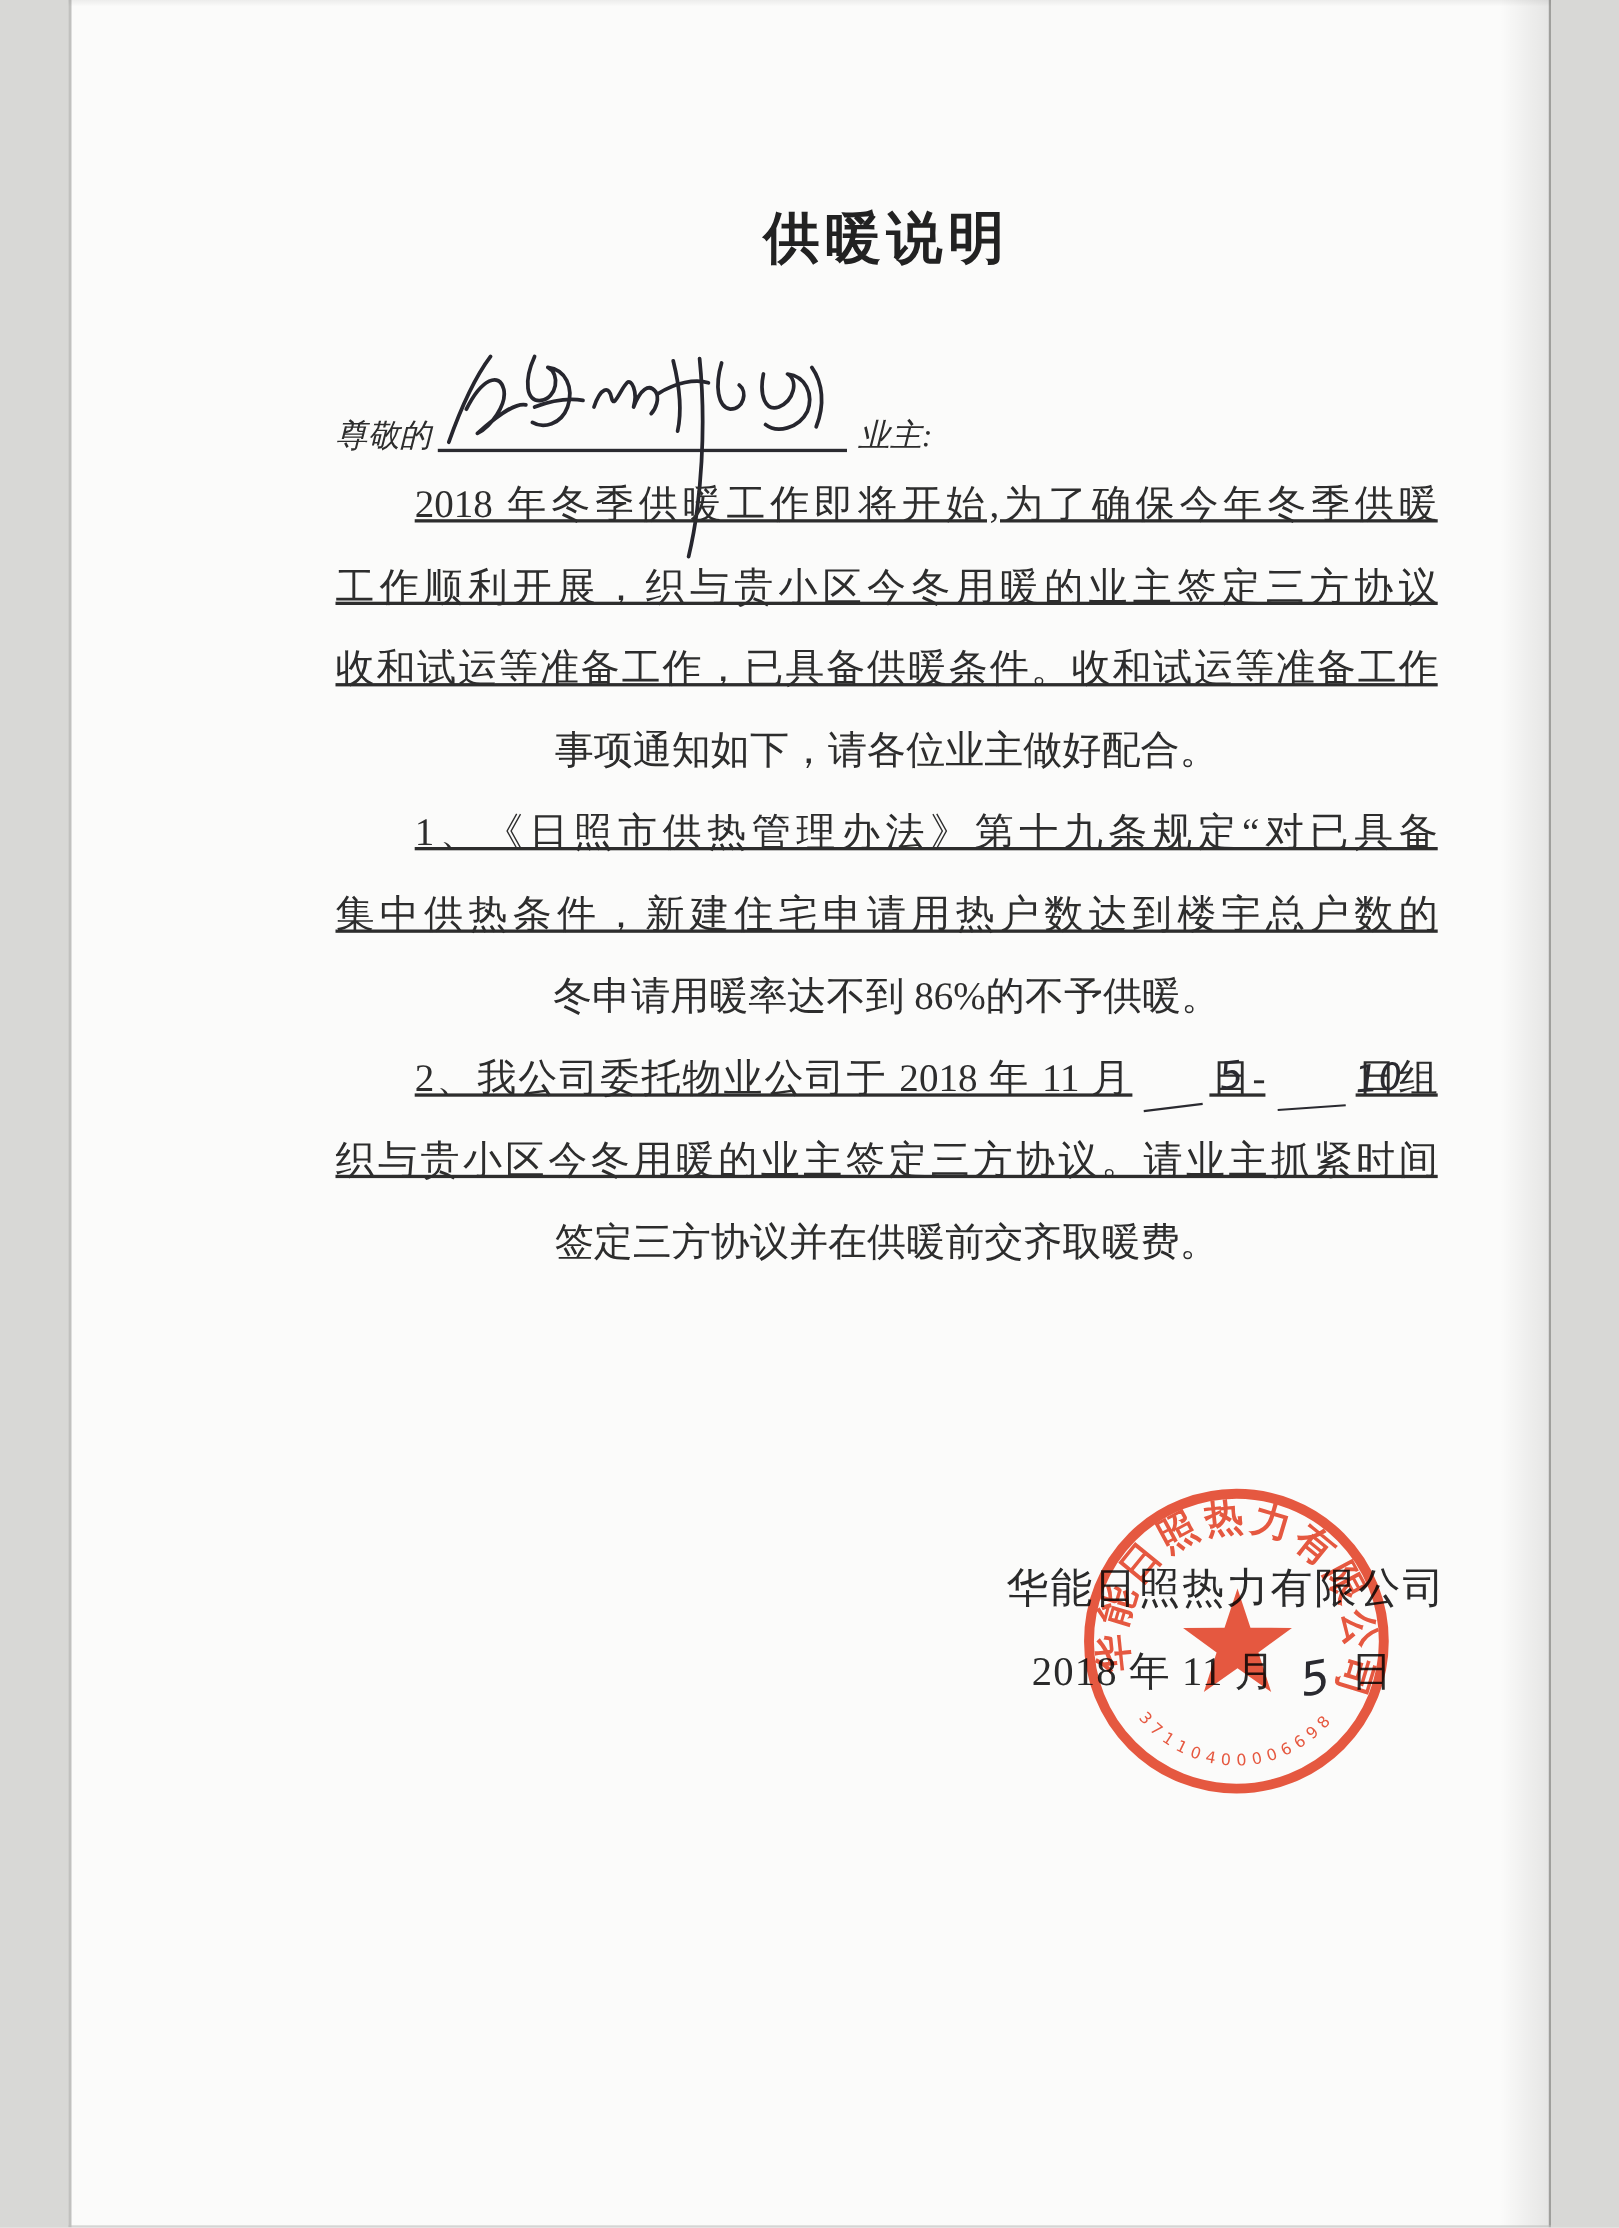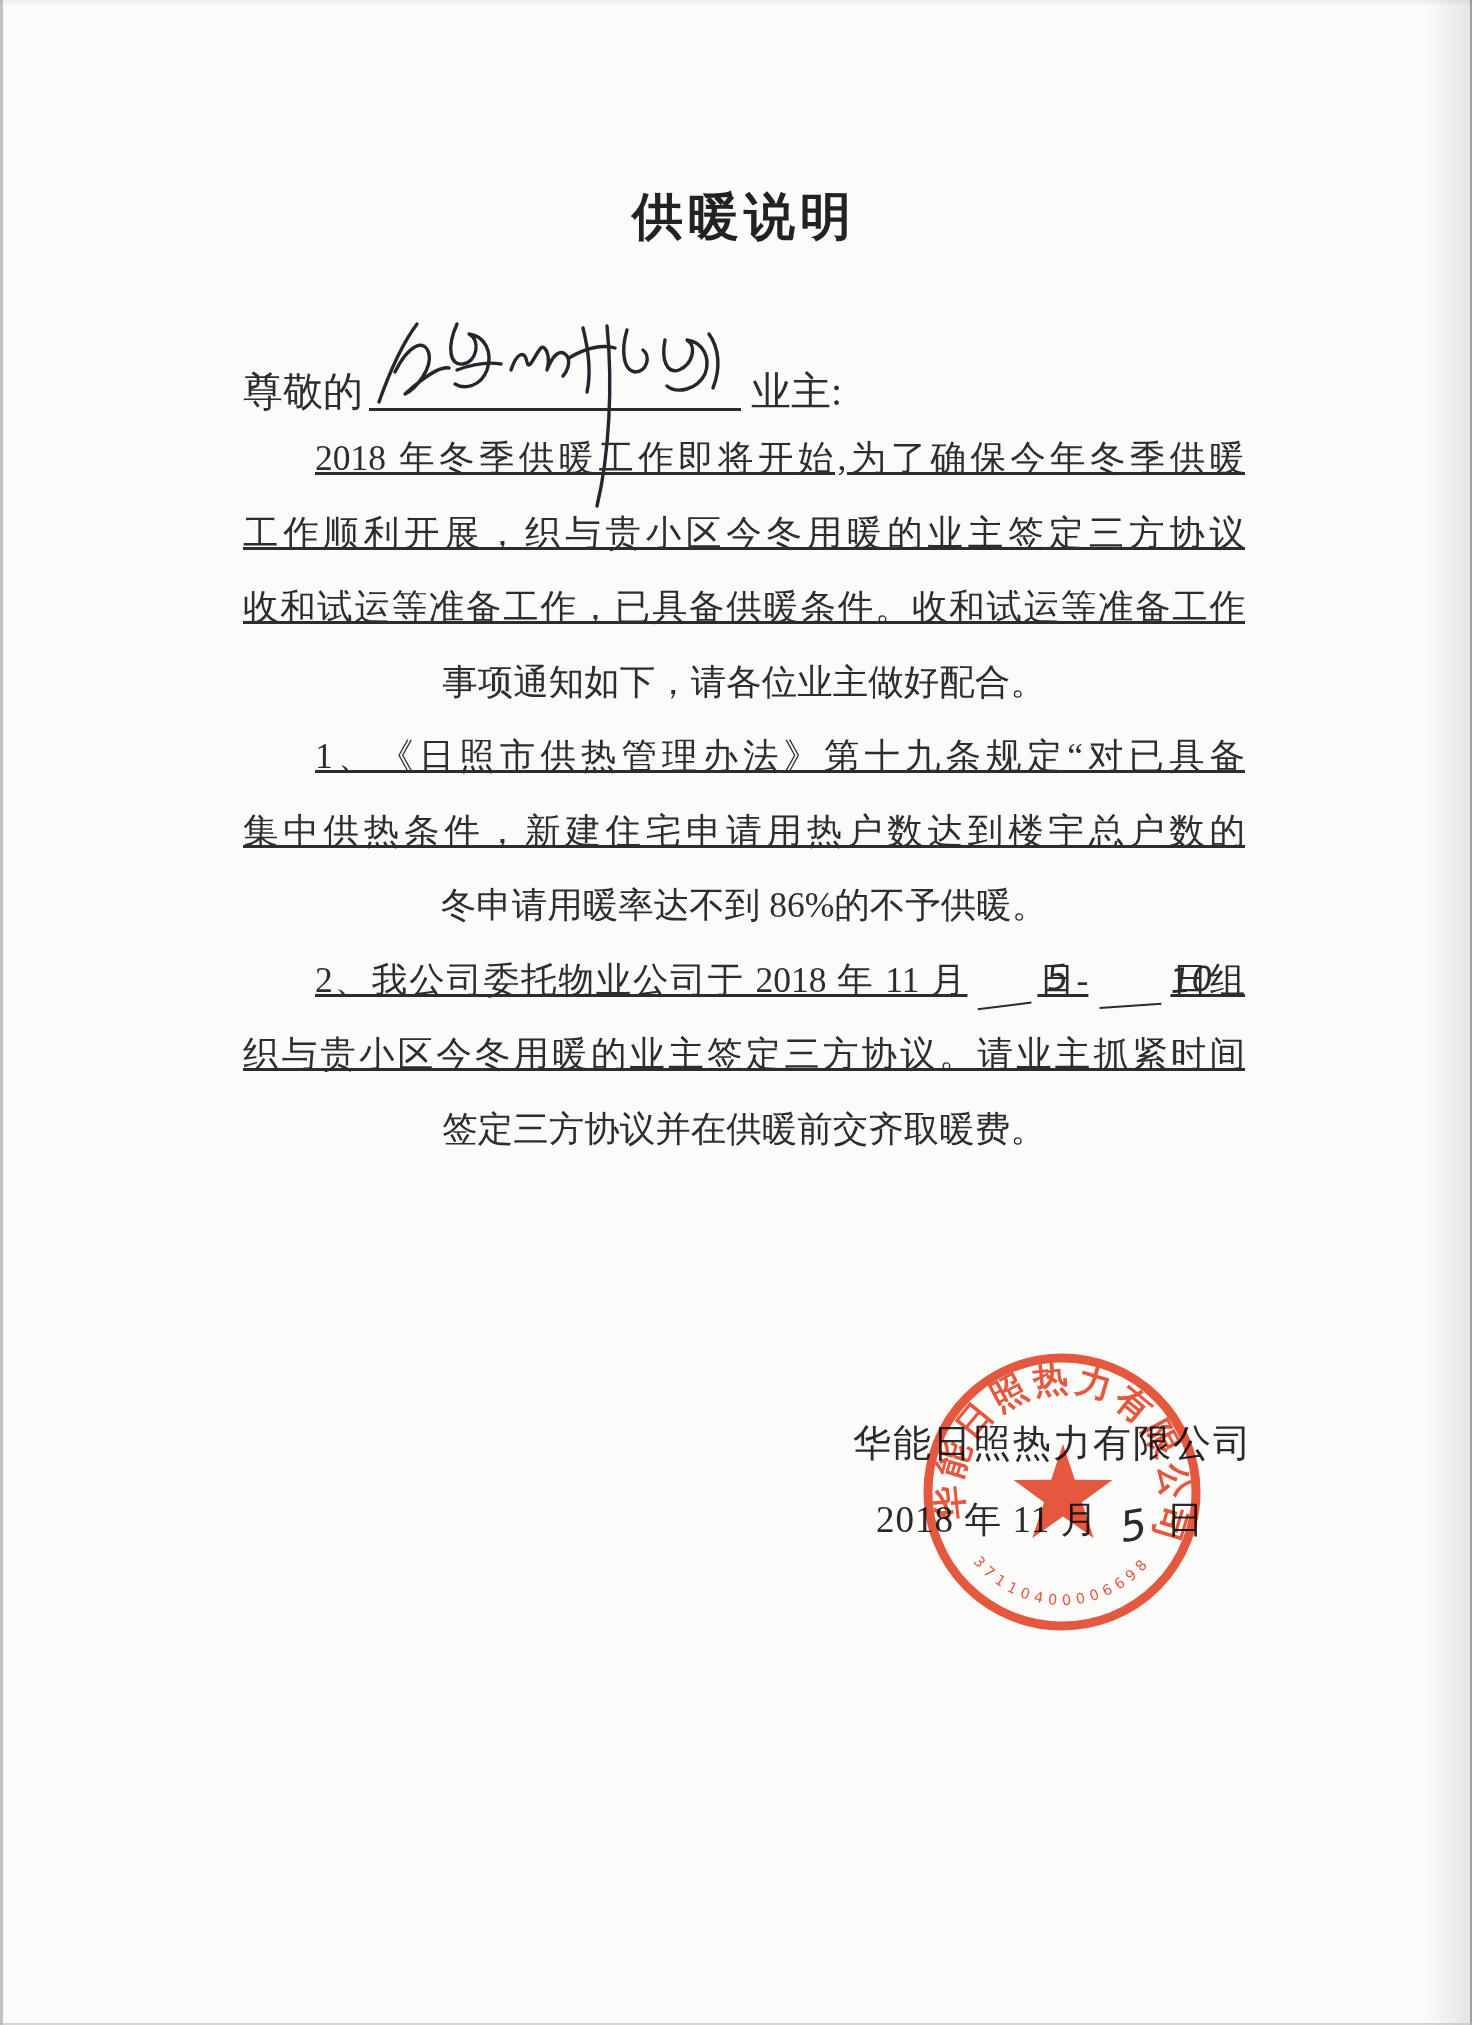--- a/index.html
+++ b/index.html
@@ -5,7 +5,7 @@
   html,body{margin:0;padding:0;background:#d8d8d6;}
   #page{
     position:relative;
-    width:1472px;height:2025px;
+    width:1348px;height:2025px;
     margin:0 auto;
     background:#fbfbfa;
     overflow:hidden;

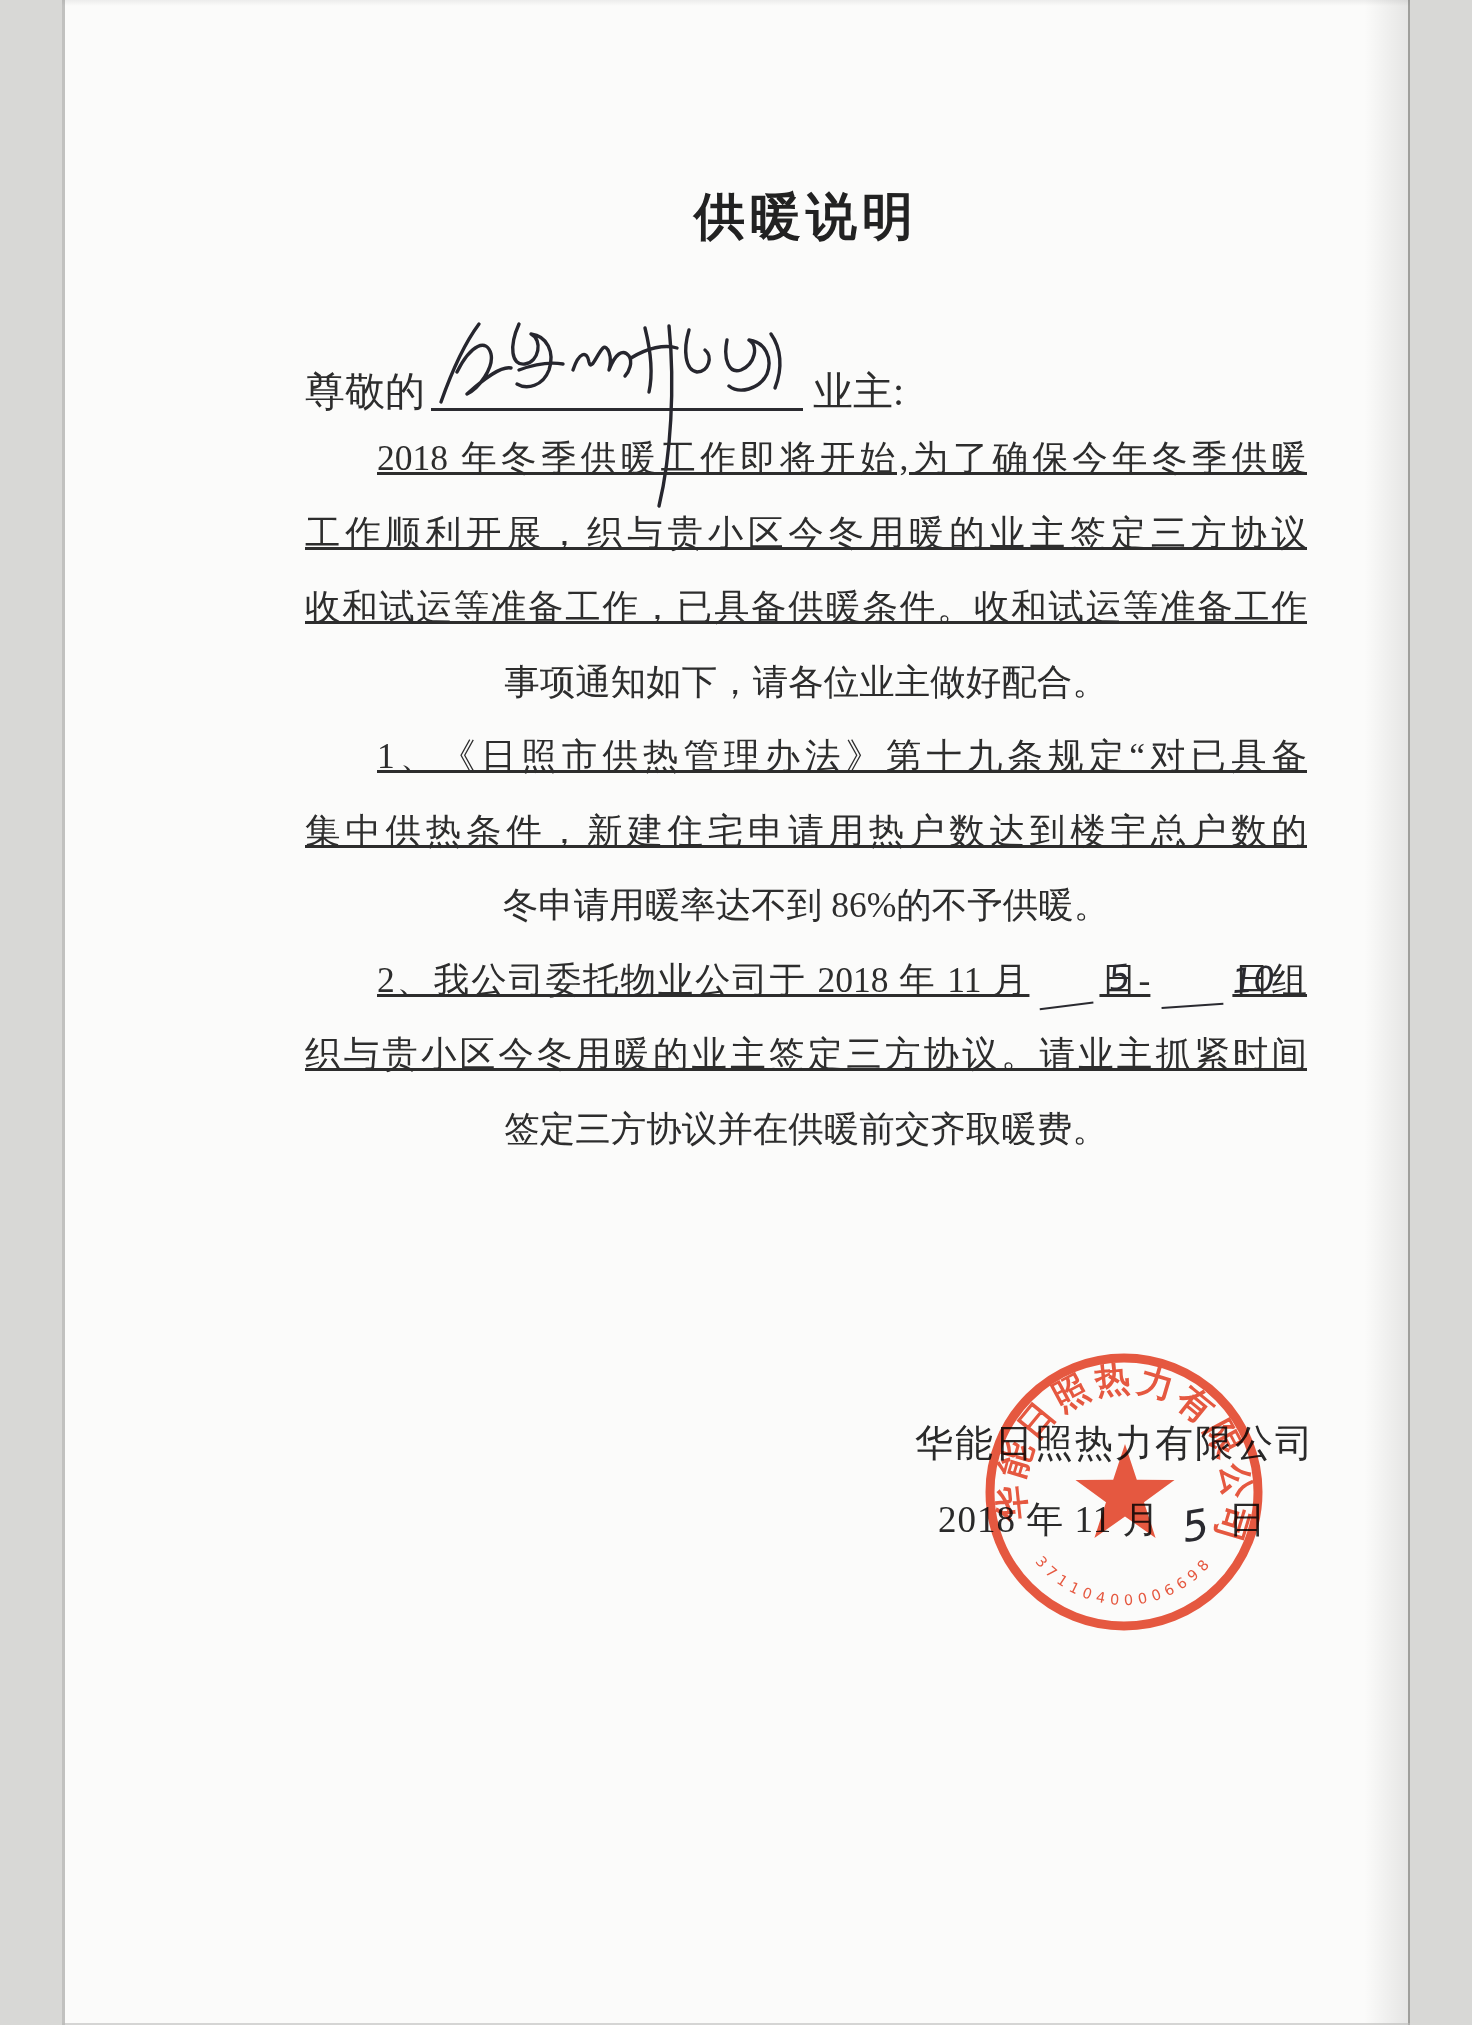--- a/index.html
+++ b/index.html
@@ -28,7 +28,7 @@
 
   .salutation{
     position:absolute;left:243px;top:348px;height:84px;
-    font-size:40px;white-space:nowrap;
+    font-size:29px;white-space:nowrap;font-style:italic;
   }
   .salutation .txt{vertical-align:baseline;}
   .scribble-wrap{

